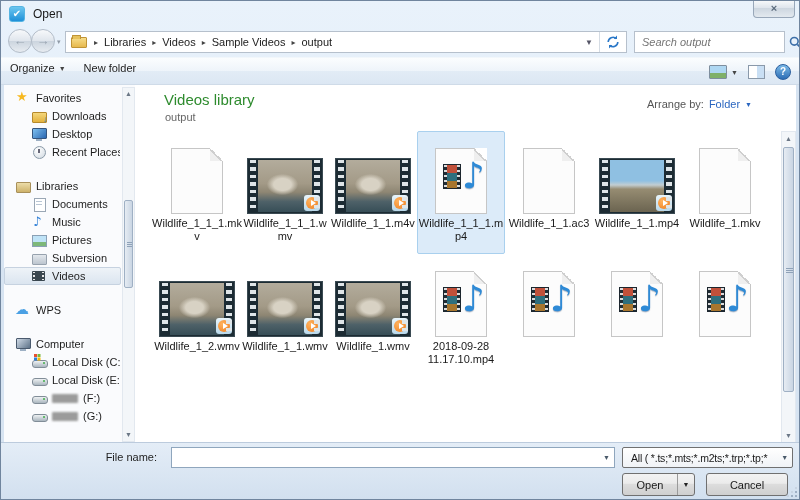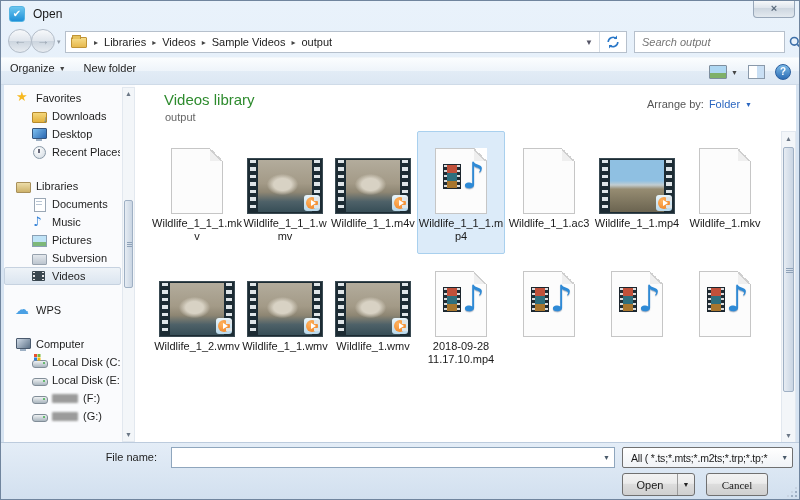--- a/index.html
+++ b/index.html
@@ -173,7 +173,7 @@
   .btn-open .lbl { flex:1; text-align:center; }
   .btn-open .arrow { width:17px; align-self:stretch; border-left:1px solid #9a9a9a; font-size:7px; color:#222;
                      display:flex; align-items:center; justify-content:center; }
-  .btn-cancel { left:705px; width:62px; justify-content:center;font-family:Liberation Serif, serif; }
+  .btn-cancel { left:705px; width:82px; justify-content:center; }
   .grip { position:absolute; right:2px; bottom:2px; width:10px; height:10px; }
   .grip::after { content:''; position:absolute; right:0; bottom:0; width:2px; height:2px; background:#9fb0c4;
                  box-shadow:-4px 0 0 #9fb0c4, 0 -4px 0 #9fb0c4, -4px -4px 0 #c8d4e2, -8px 0 0 #c8d4e2, 0 -8px 0 #c8d4e2; }

